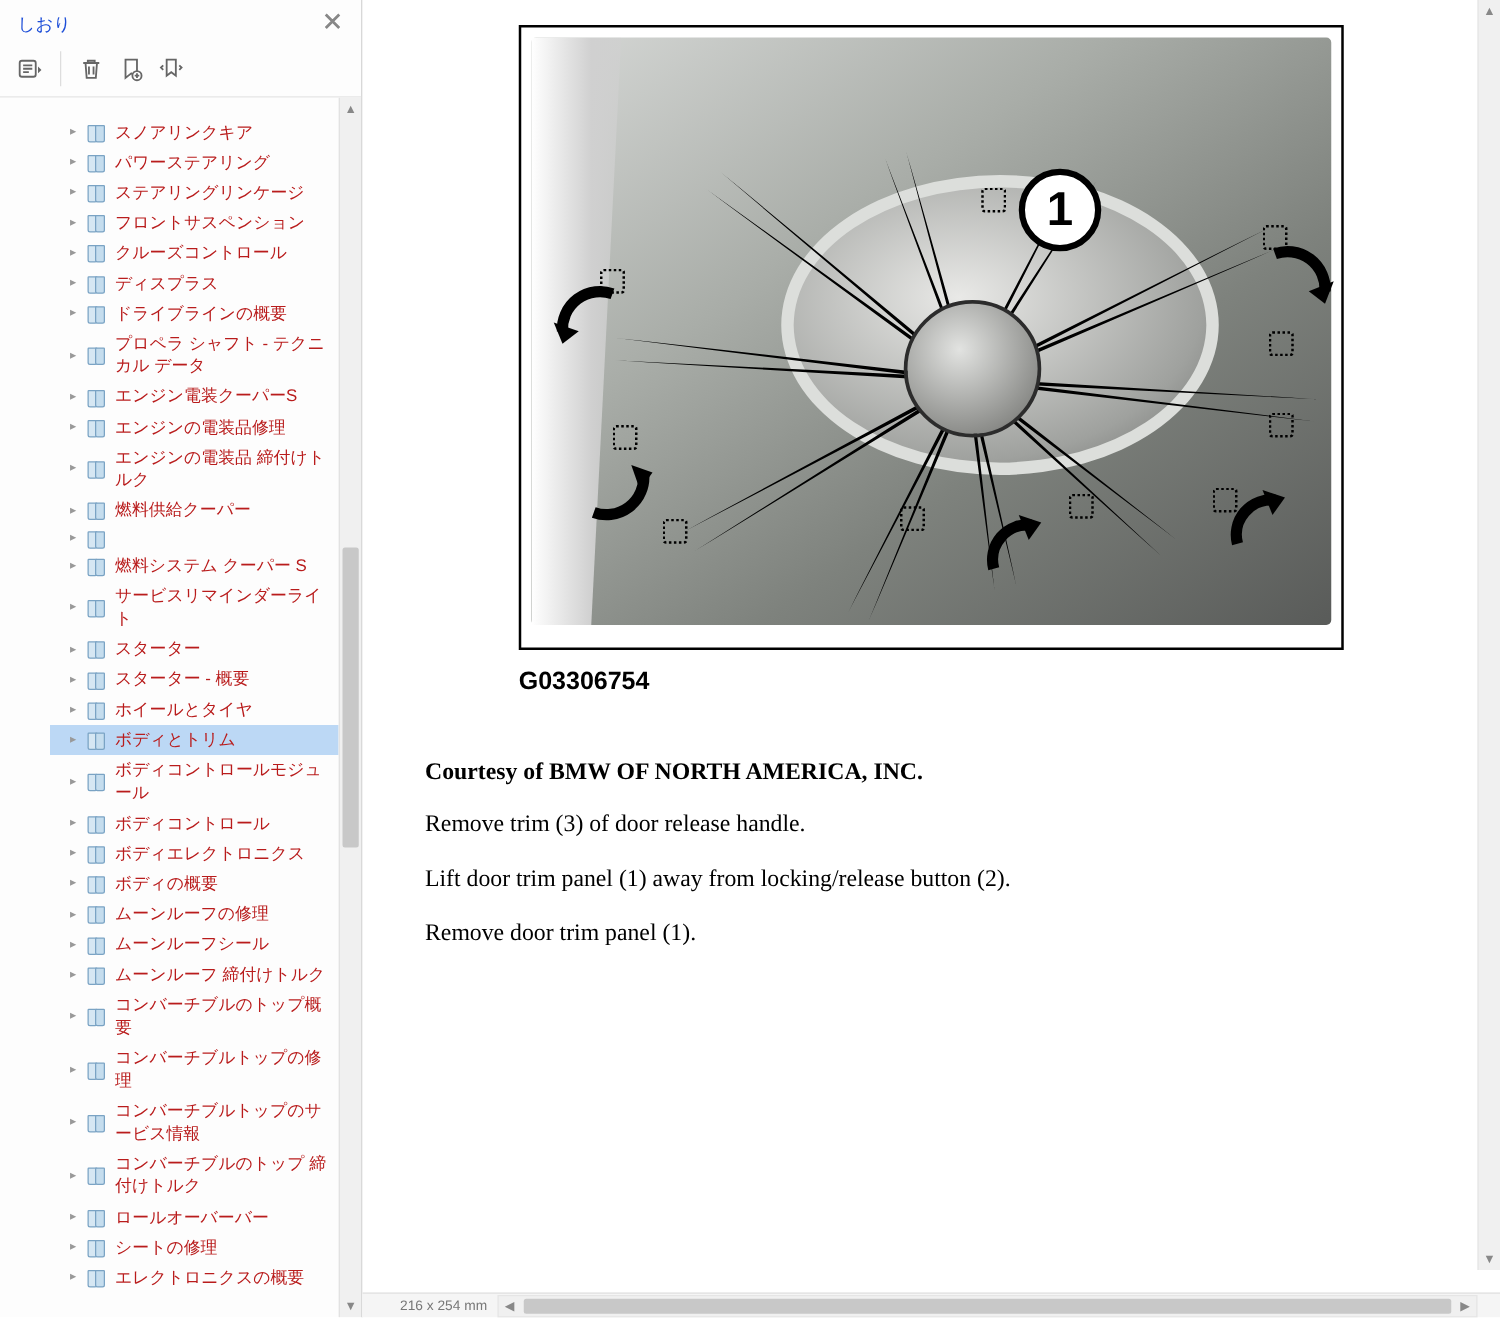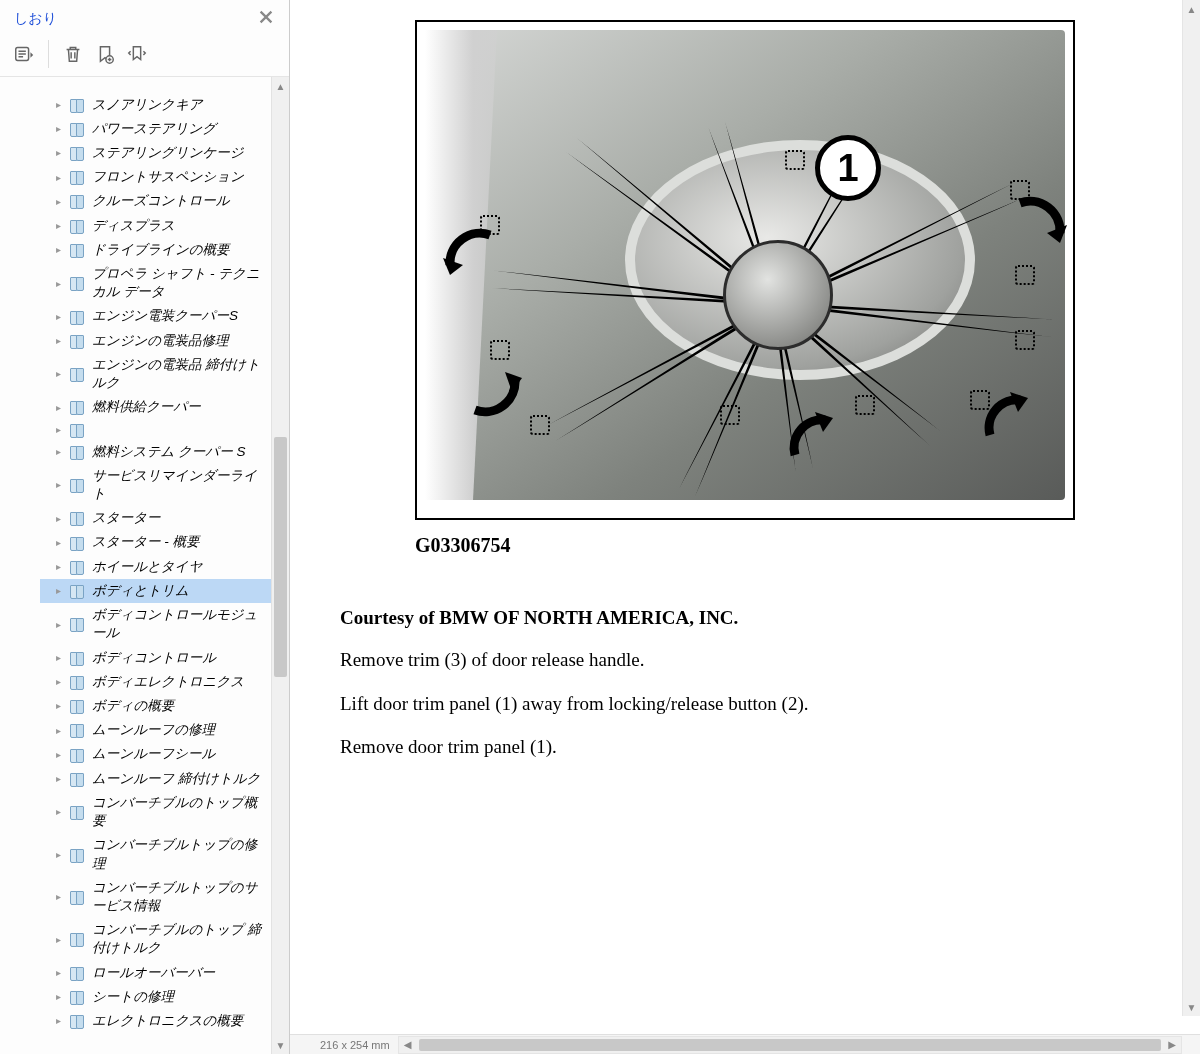--- a/index.html
+++ b/index.html
@@ -23,7 +23,7 @@
   .bm-icon::before, .bm-icon::after { content:""; position:absolute; top:1px; width:6px; height:12px; border:1px solid #7aa3c4; border-radius:1px 1px 2px 2px; }
   .bm-icon::before { left:0; background:#d6e7f3; }
   .bm-icon::after  { left:6px; background:#c5ddee; }
-  .tree-list .label { color:#000000;font-style:italic; }
+  .tree-list .label { color:#b91c1c; }
   
   .side-vtrack { position:absolute; right:0; top:0; bottom:0; width:18px; background:#f0f0f0; border-left:1px solid #e2e2e2; }
   .side-vbtn { height:18px; display:flex; align-items:center; justify-content:center; color:#888; font-size:10px; }

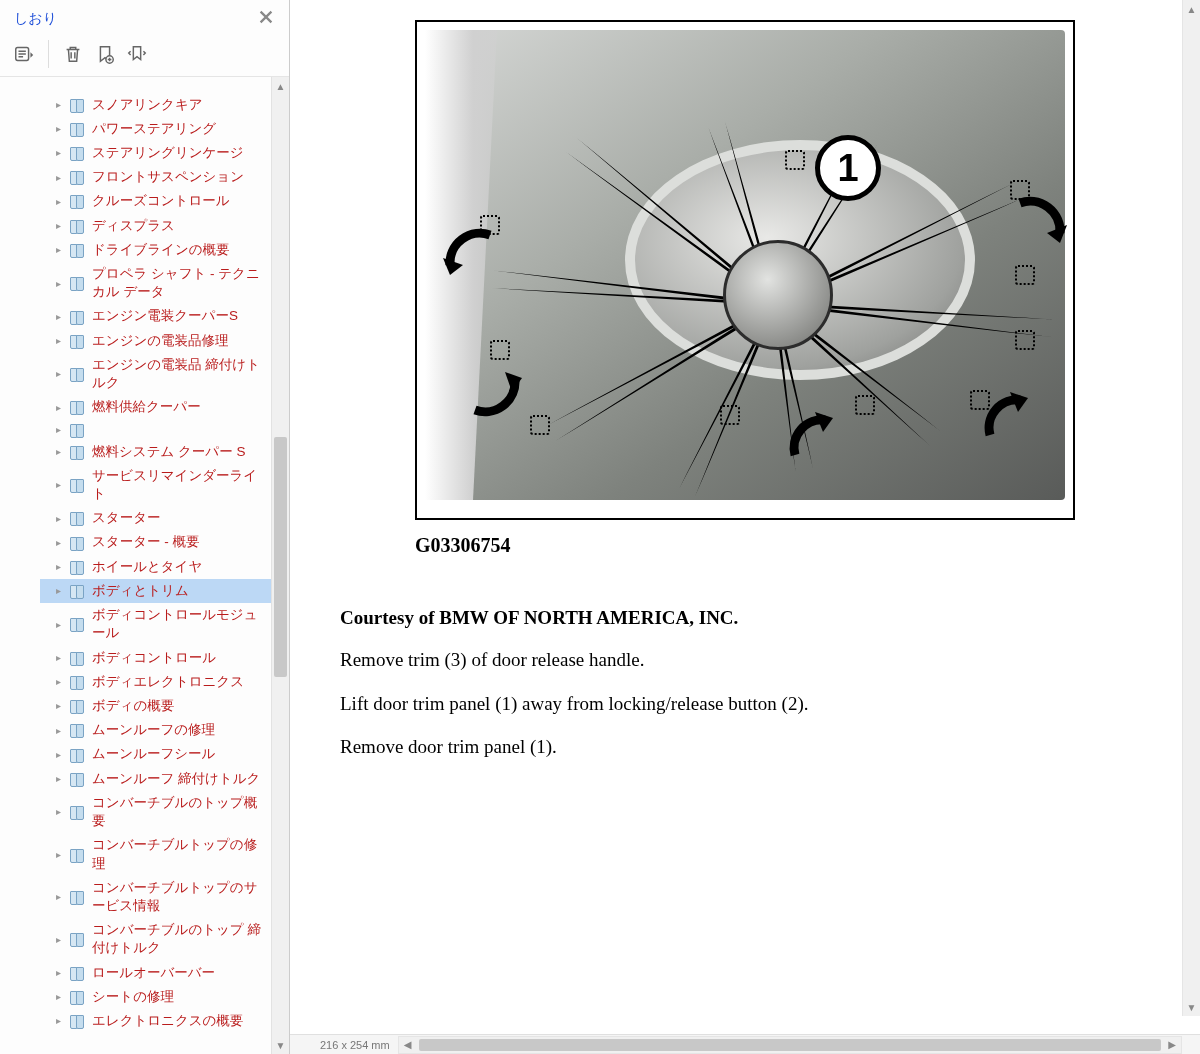--- a/index.html
+++ b/index.html
@@ -34,7 +34,7 @@
   .page { position:absolute; left:50px; top:0; right:50px; padding-top:20px; font-family:"Times New Roman", serif; color:#000; }
   .fig { width:660px; margin:0 auto; position:relative; }
   .fig-frame { border:2px solid #000; height:500px; position:relative; overflow:hidden; background:#fff; }
-  .fig-code { font-family:Liberation Serif, serif; font-weight:700; font-size:20px; margin-top:14px; }
+  .fig-code { font-family:Liberation Sans, sans-serif; font-weight:700; font-size:20px; margin-top:14px; }
   .caption { margin-top:50px; font-size:19px; }
   .caption .figline { font-weight:700; text-decoration:underline; }
   .caption .credit { font-weight:700; }

